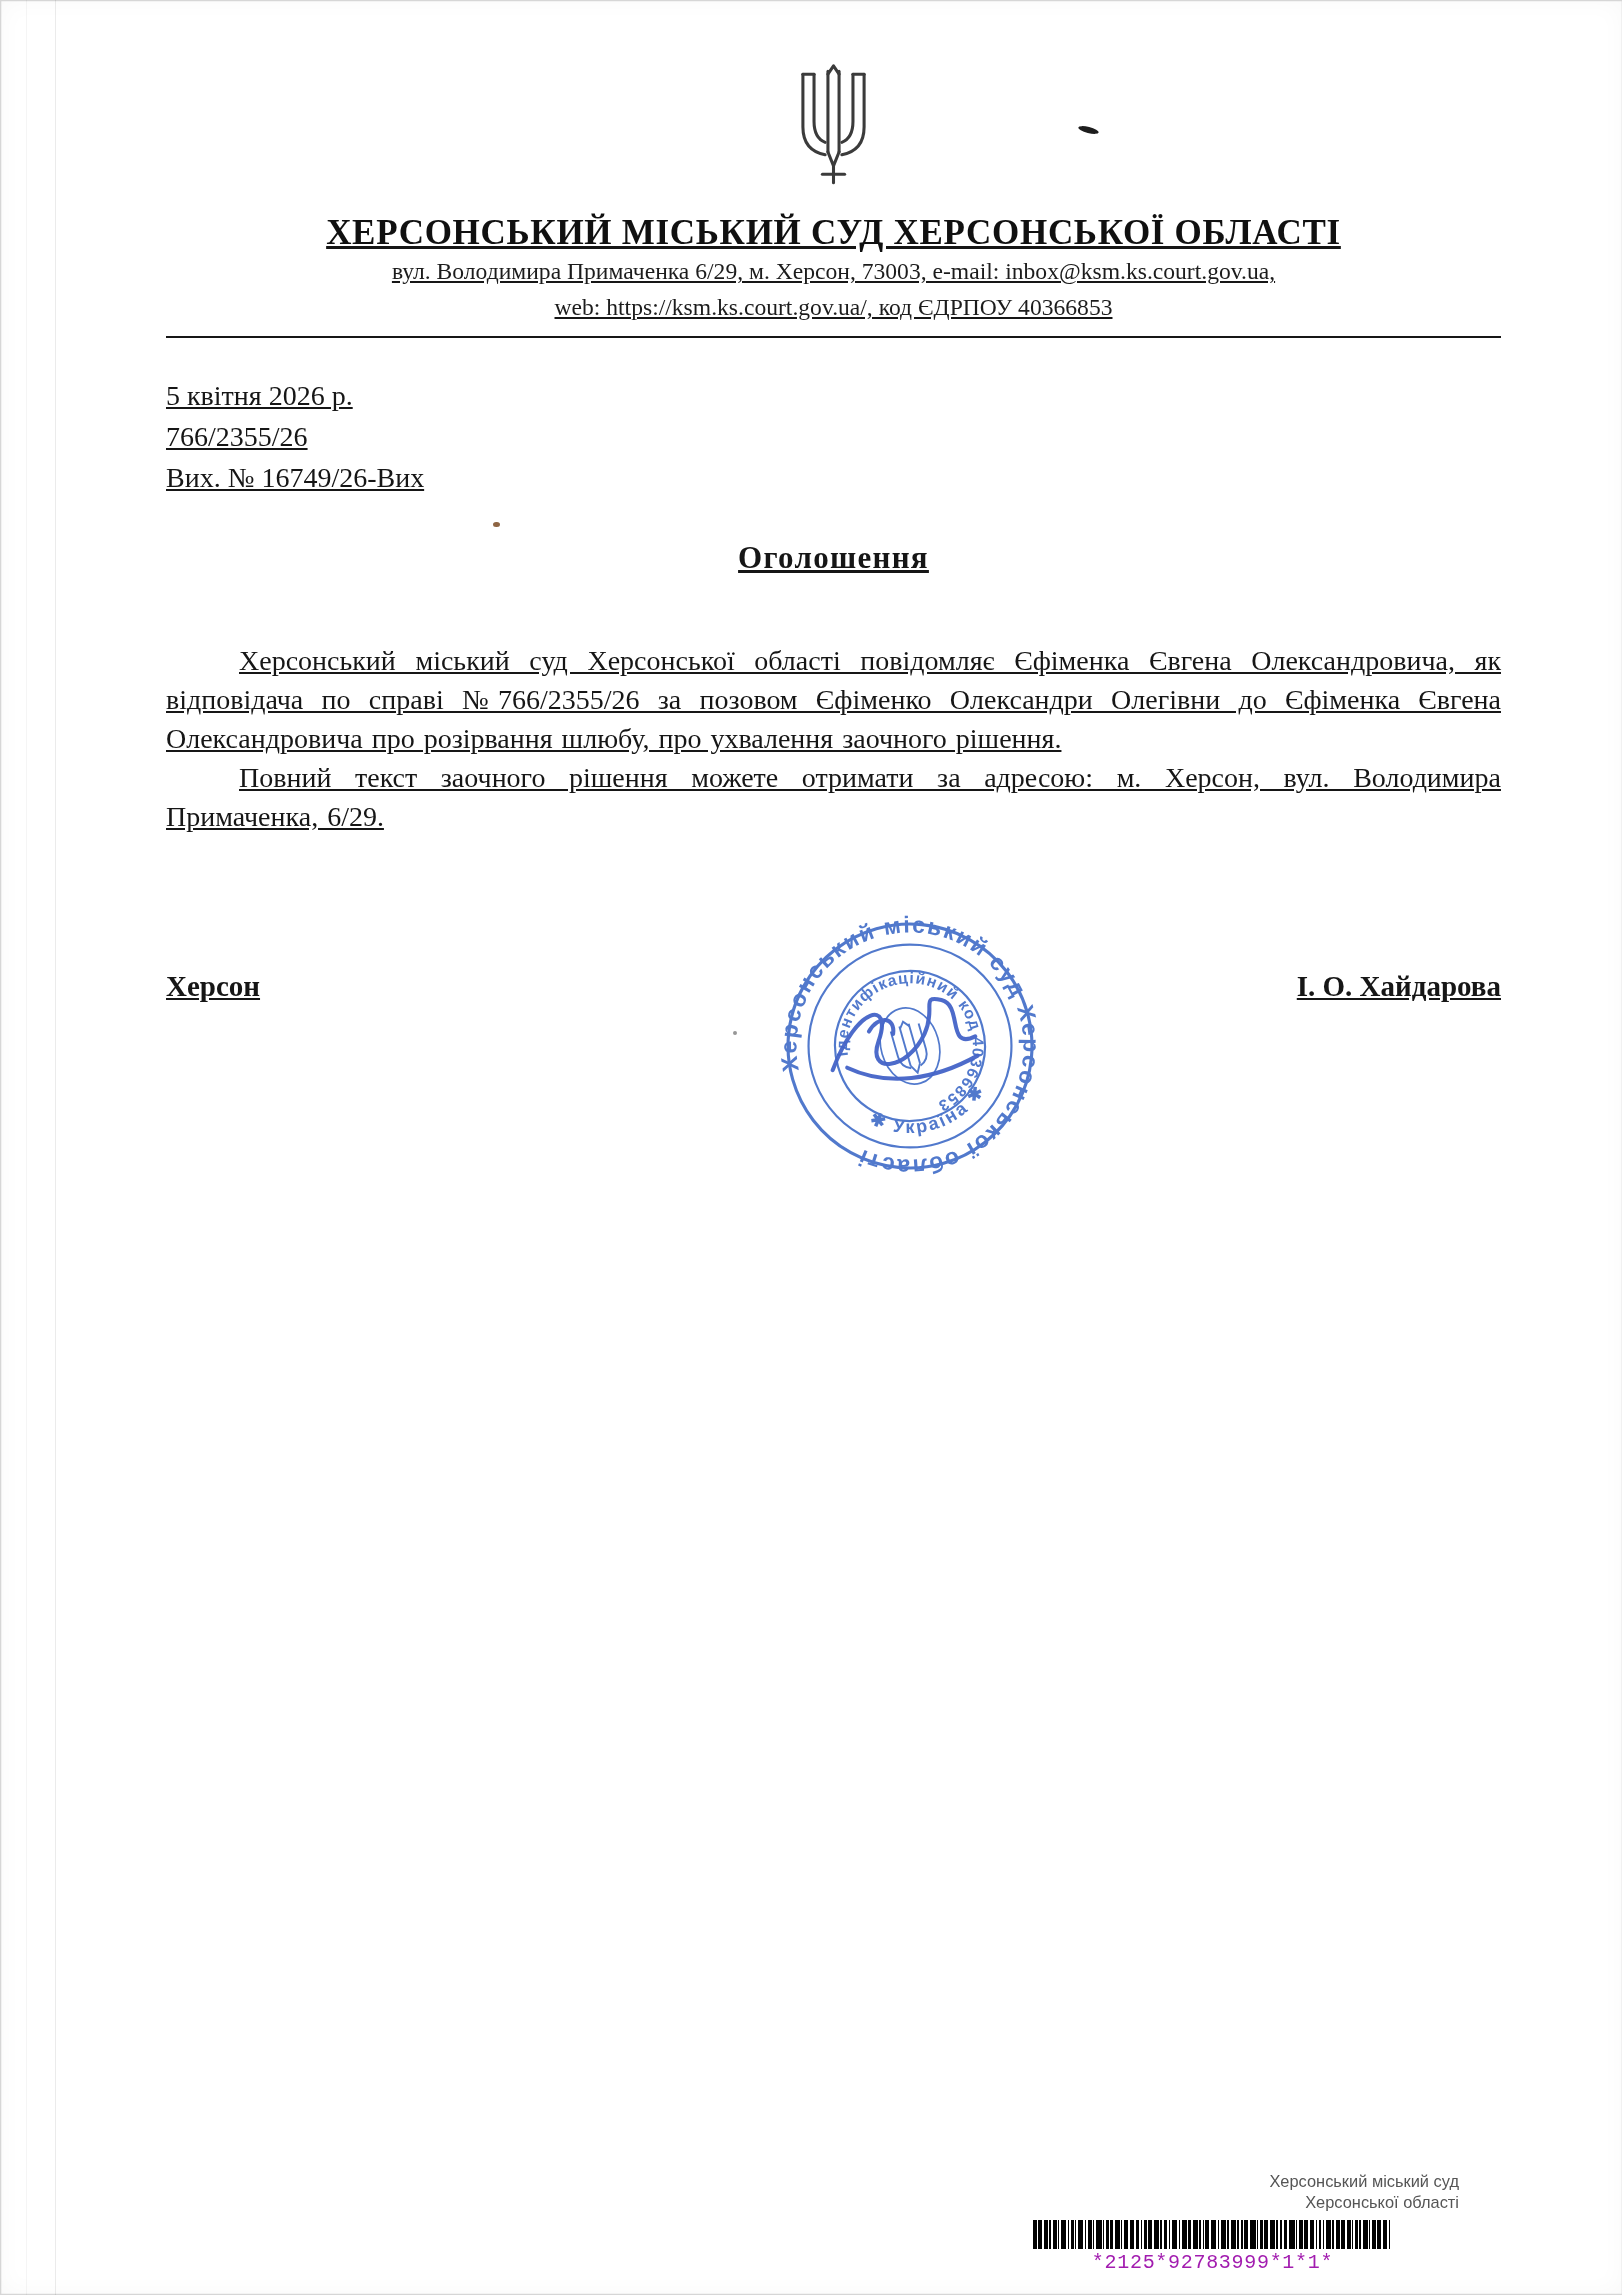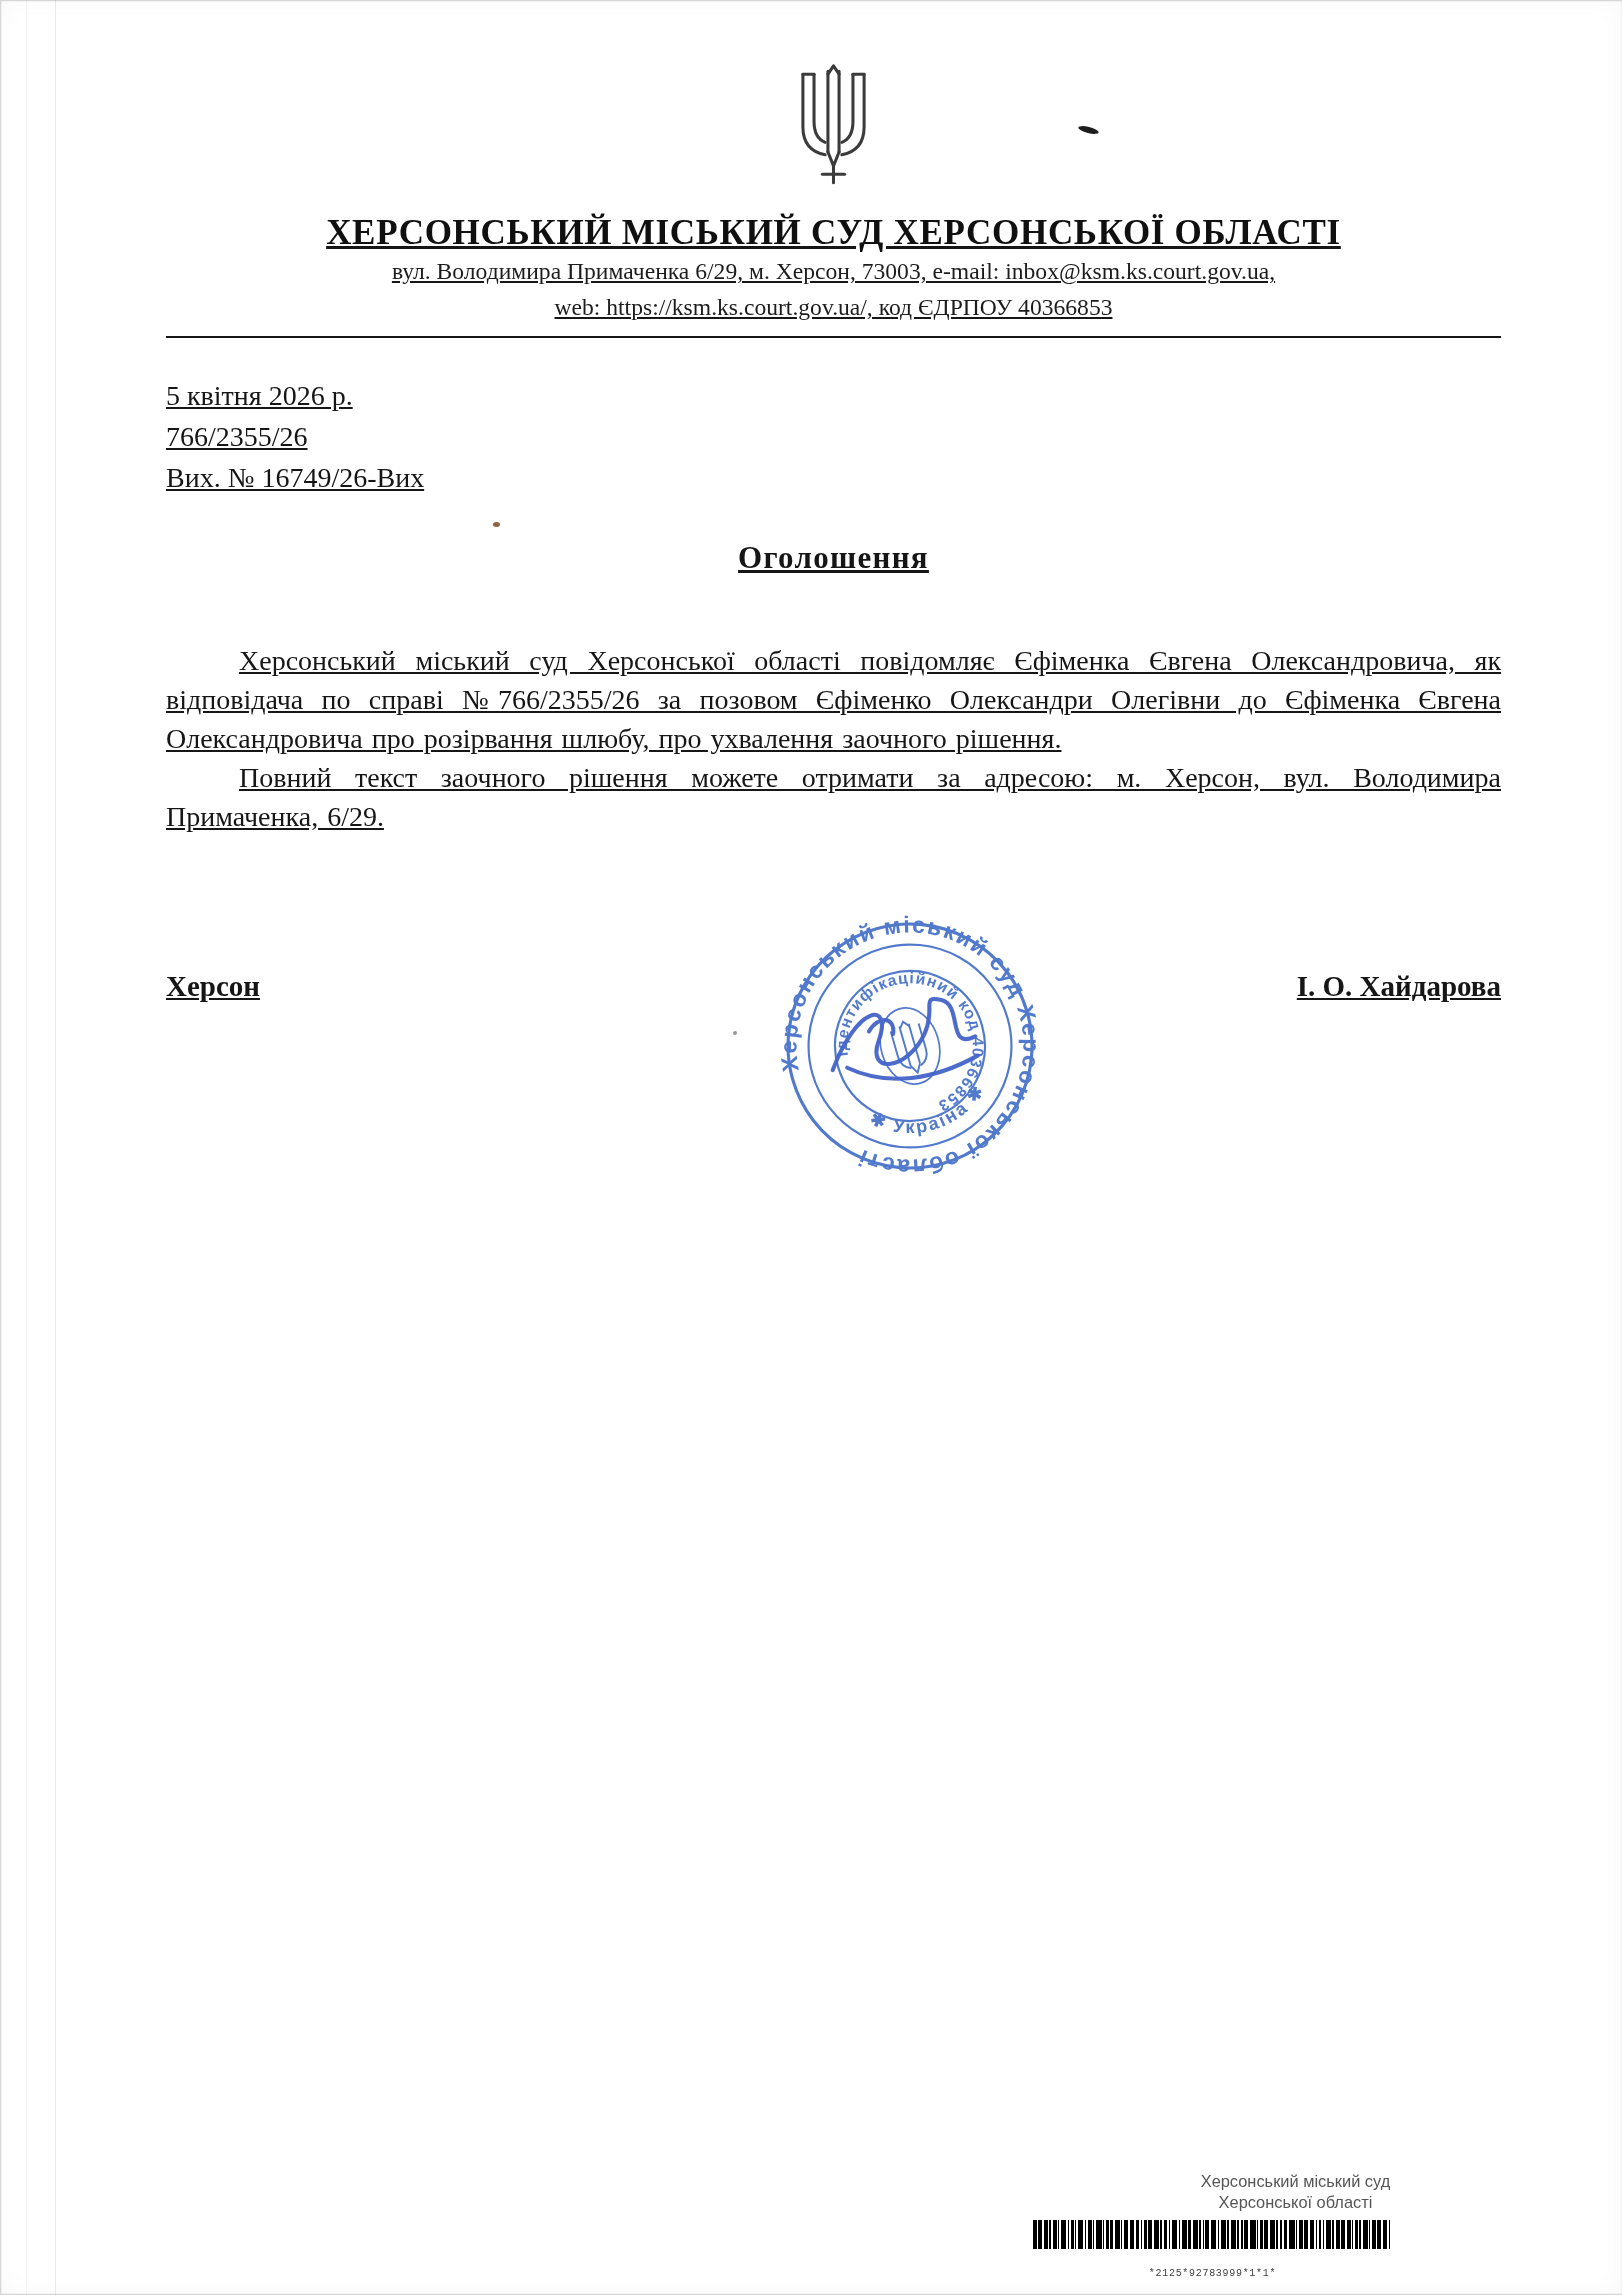--- a/index.html
+++ b/index.html
@@ -72,7 +72,7 @@
   
   .footer-label {
     position: absolute; left: 1132px; top: 2171px; width: 327px;
-    text-align: center; font-family: "Liberation Sans", sans-serif;
+    text-align: right; font-family: "Liberation Sans", sans-serif;
     font-size: 16.4px; line-height: 1.3; color: #555;
   }
   .barcode-wrap { position: absolute; left: 1033px; top: 2220px; width: 359px; text-align: center; }

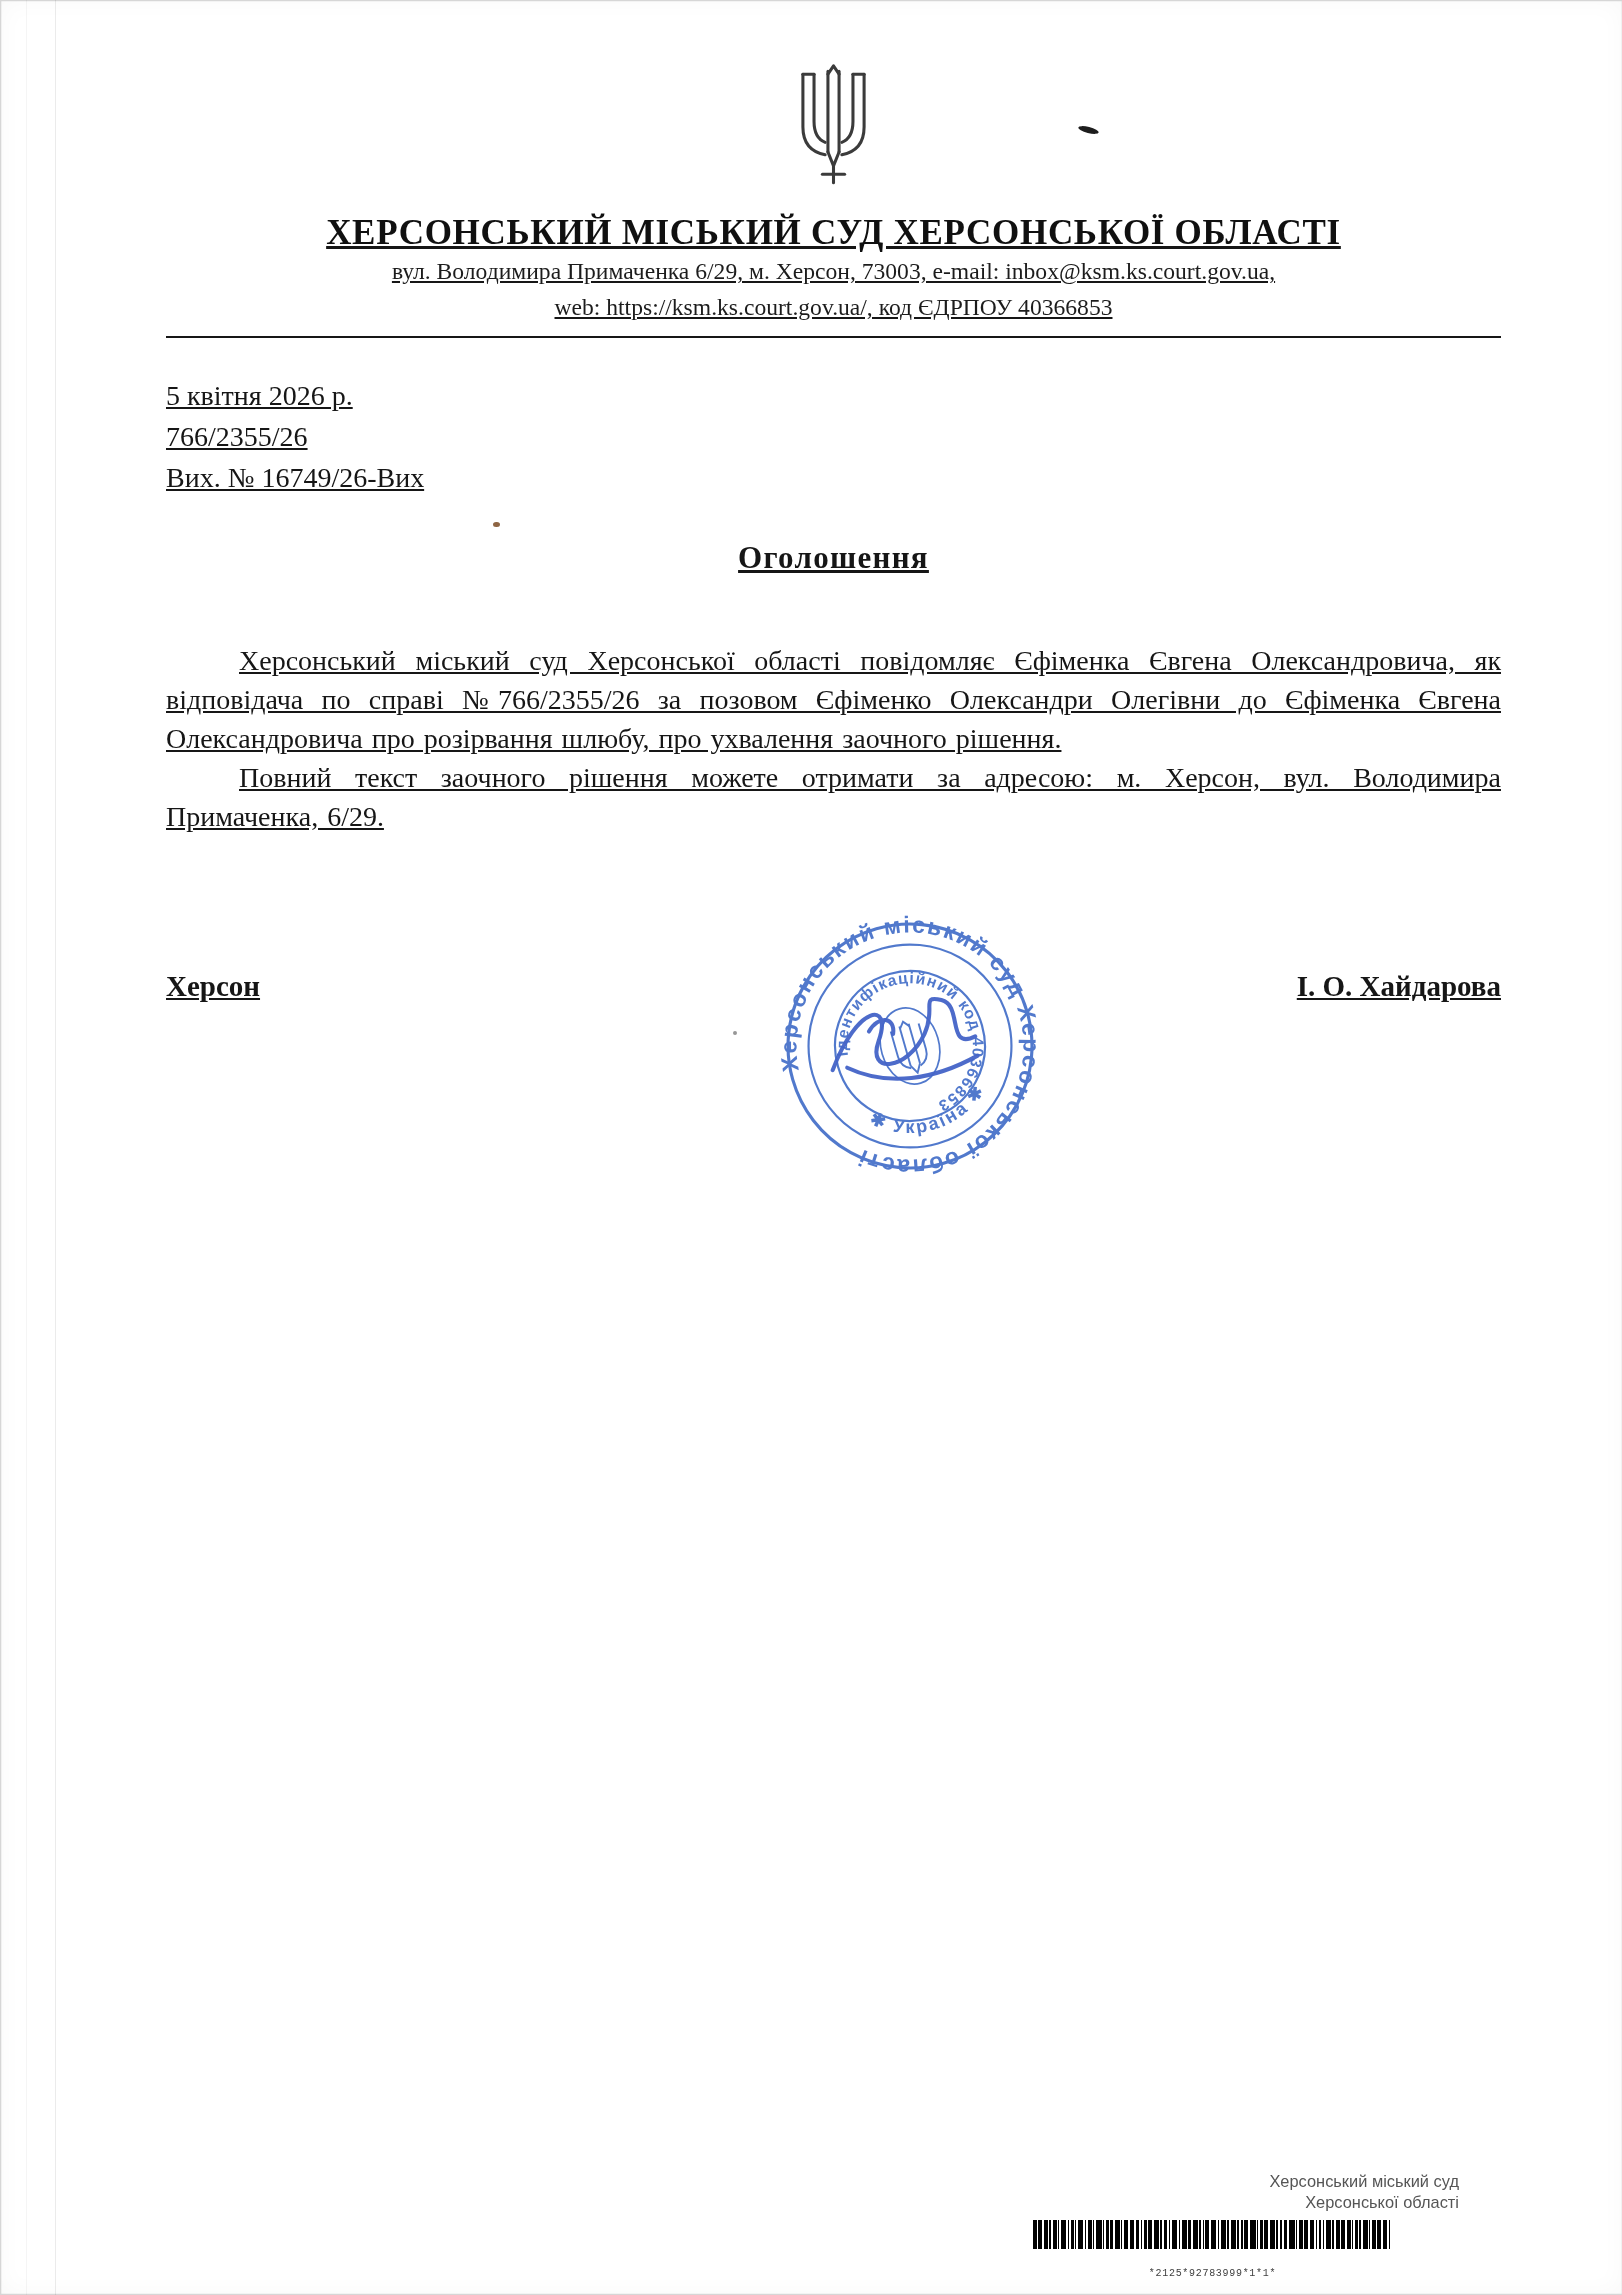--- a/index.html
+++ b/index.html
@@ -81,8 +81,8 @@
     display: flex; align-items: stretch; justify-content: center;
   }
   .barcode-text {
-    margin-top: 19px; font-family: "Liberation Mono", monospace;
-    font-size: 10px; letter-spacing: 0.7px; color: #404040;
+    margin-top: 2px; font-family: "Liberation Mono", monospace;
+    font-size: 20px; letter-spacing: 0.7px; color: #a21caf;
   }
 </style>
 </head>

